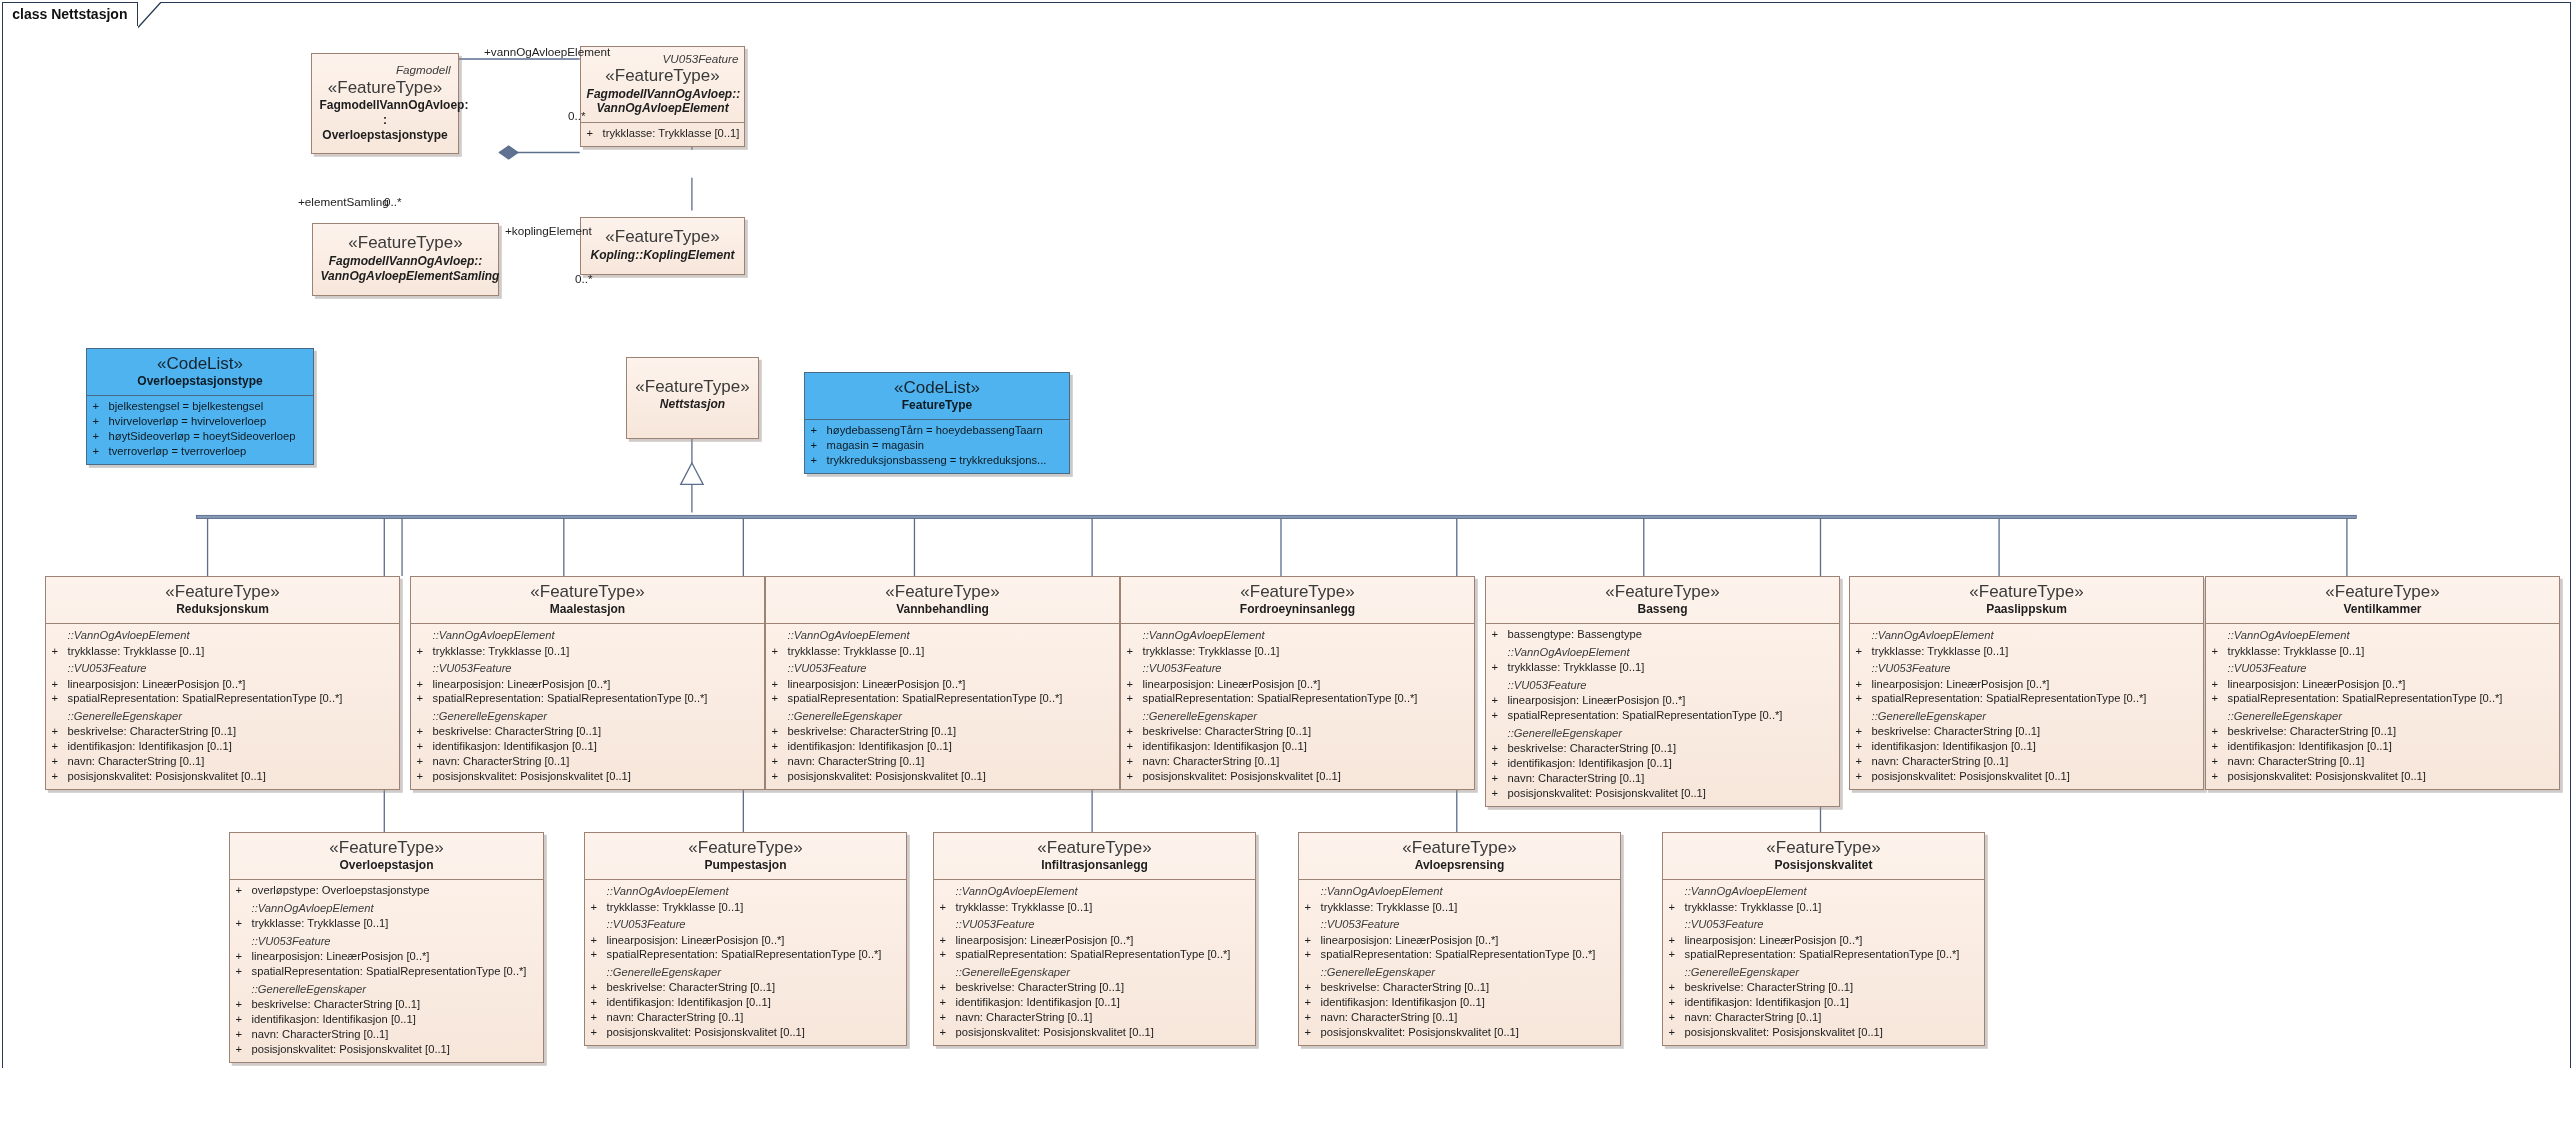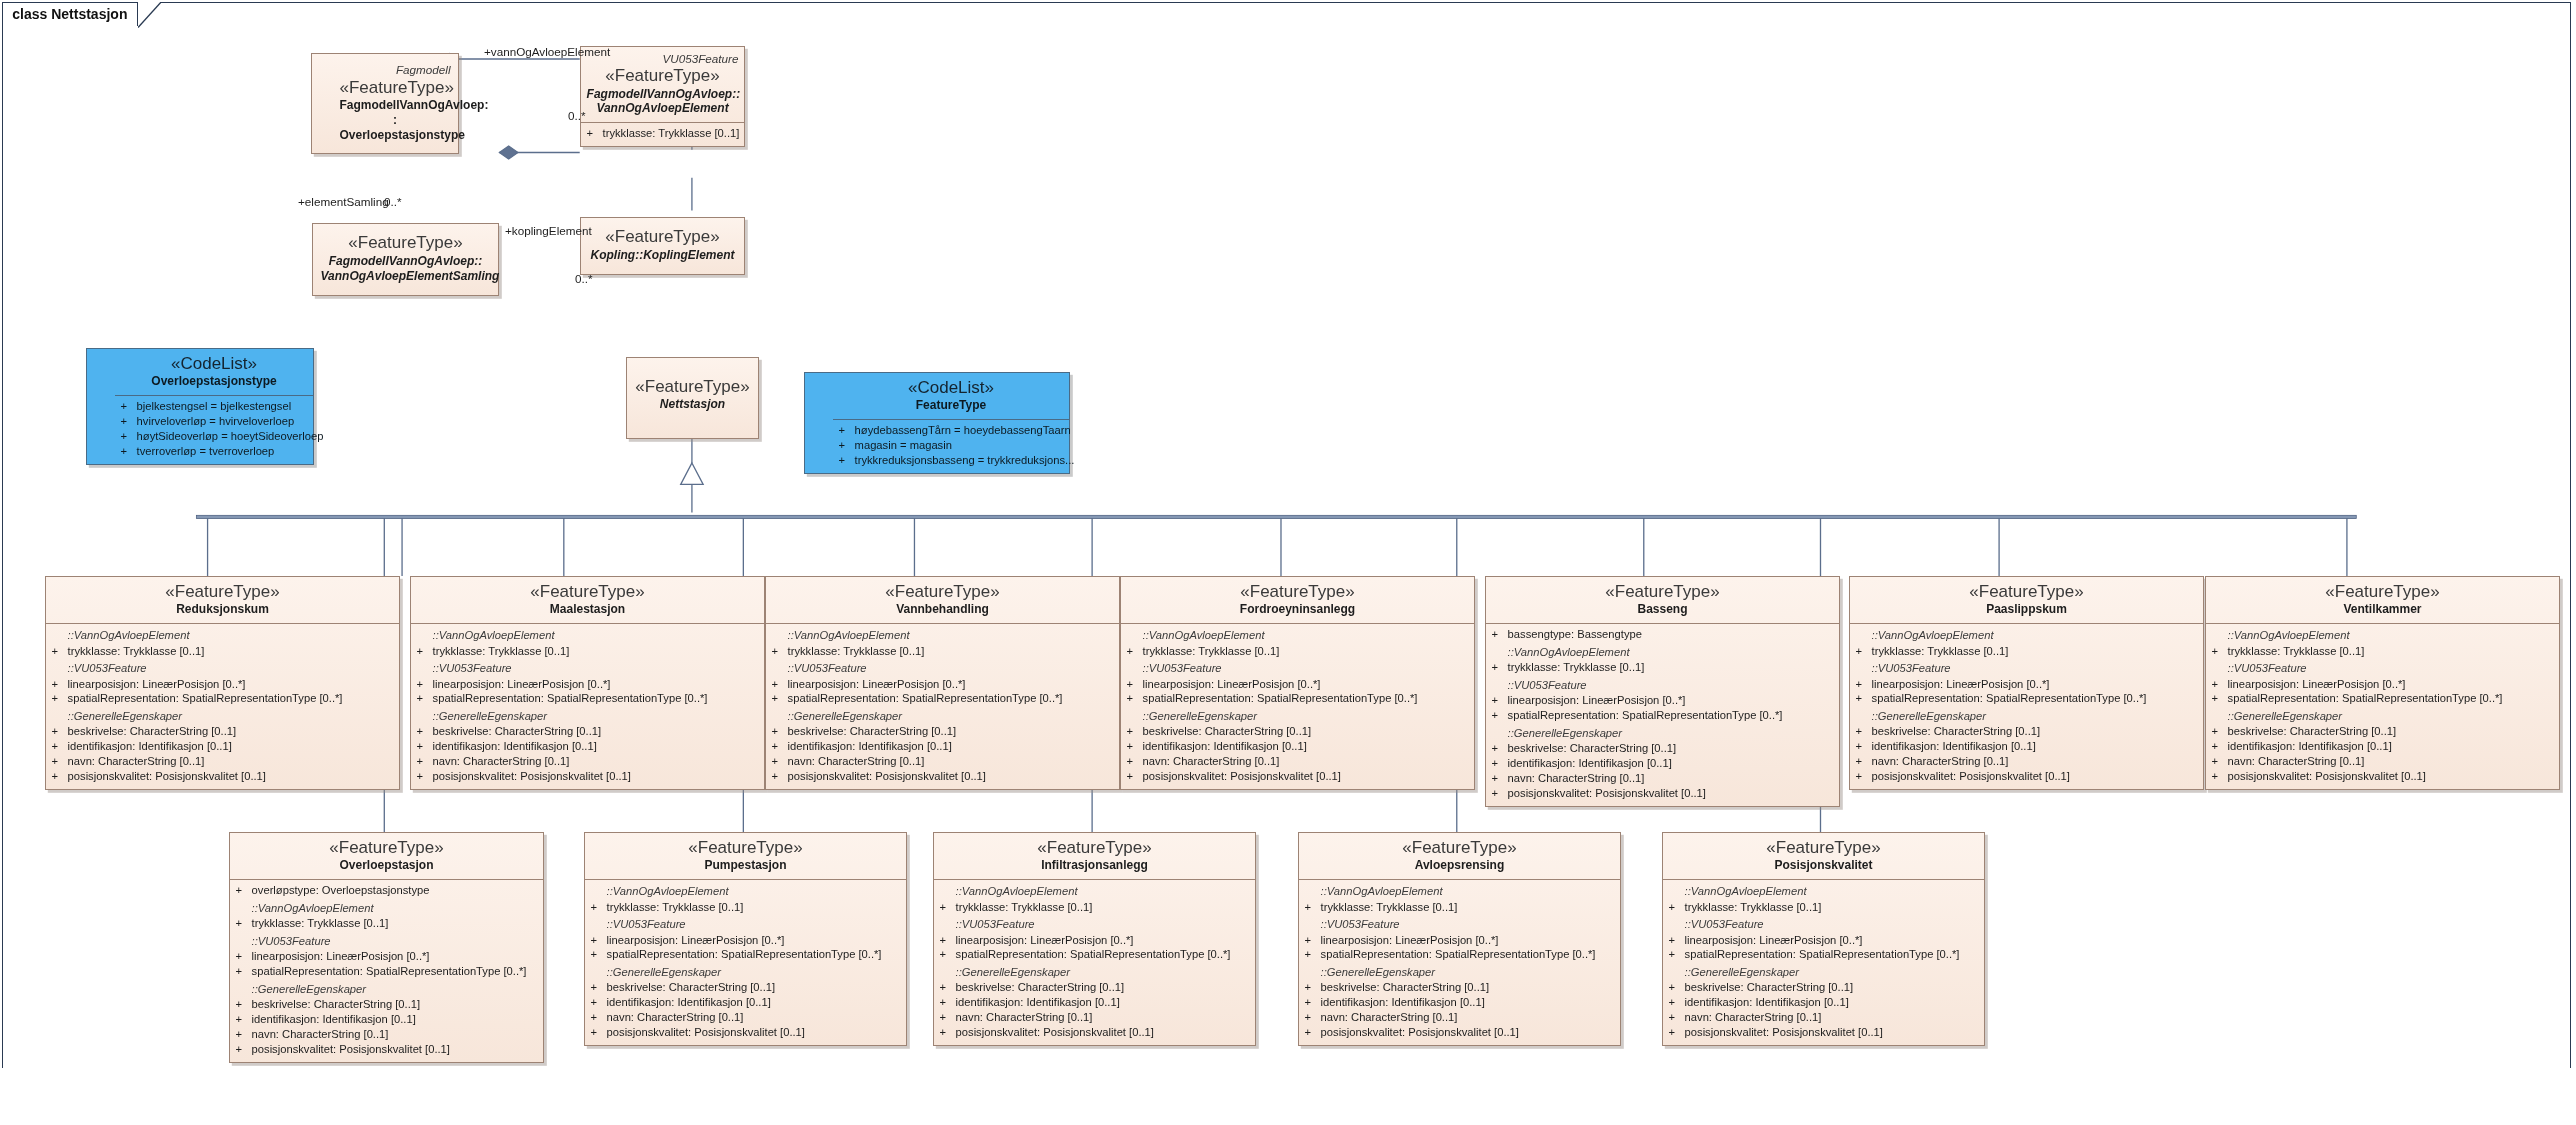--- a/index.html
+++ b/index.html
@@ -98,7 +98,7 @@
     <line x1="1947" y1="554" x2="1947" y2="890" stroke="#5b6e8c" stroke-width="1.4"></line>
   </svg>
 
-  <div class="cls simple" id="clsFagmodell" style="left:311px;top:53px;width:148px;padding-left:20px;">
+  <div class="cls simple" id="clsFagmodell" style="left:311px;top:53px;width:148px;">
     <div class="cls-head">
       <span class="qual">Fagmodell</span>
       <span class="stereo">«FeatureType»</span>

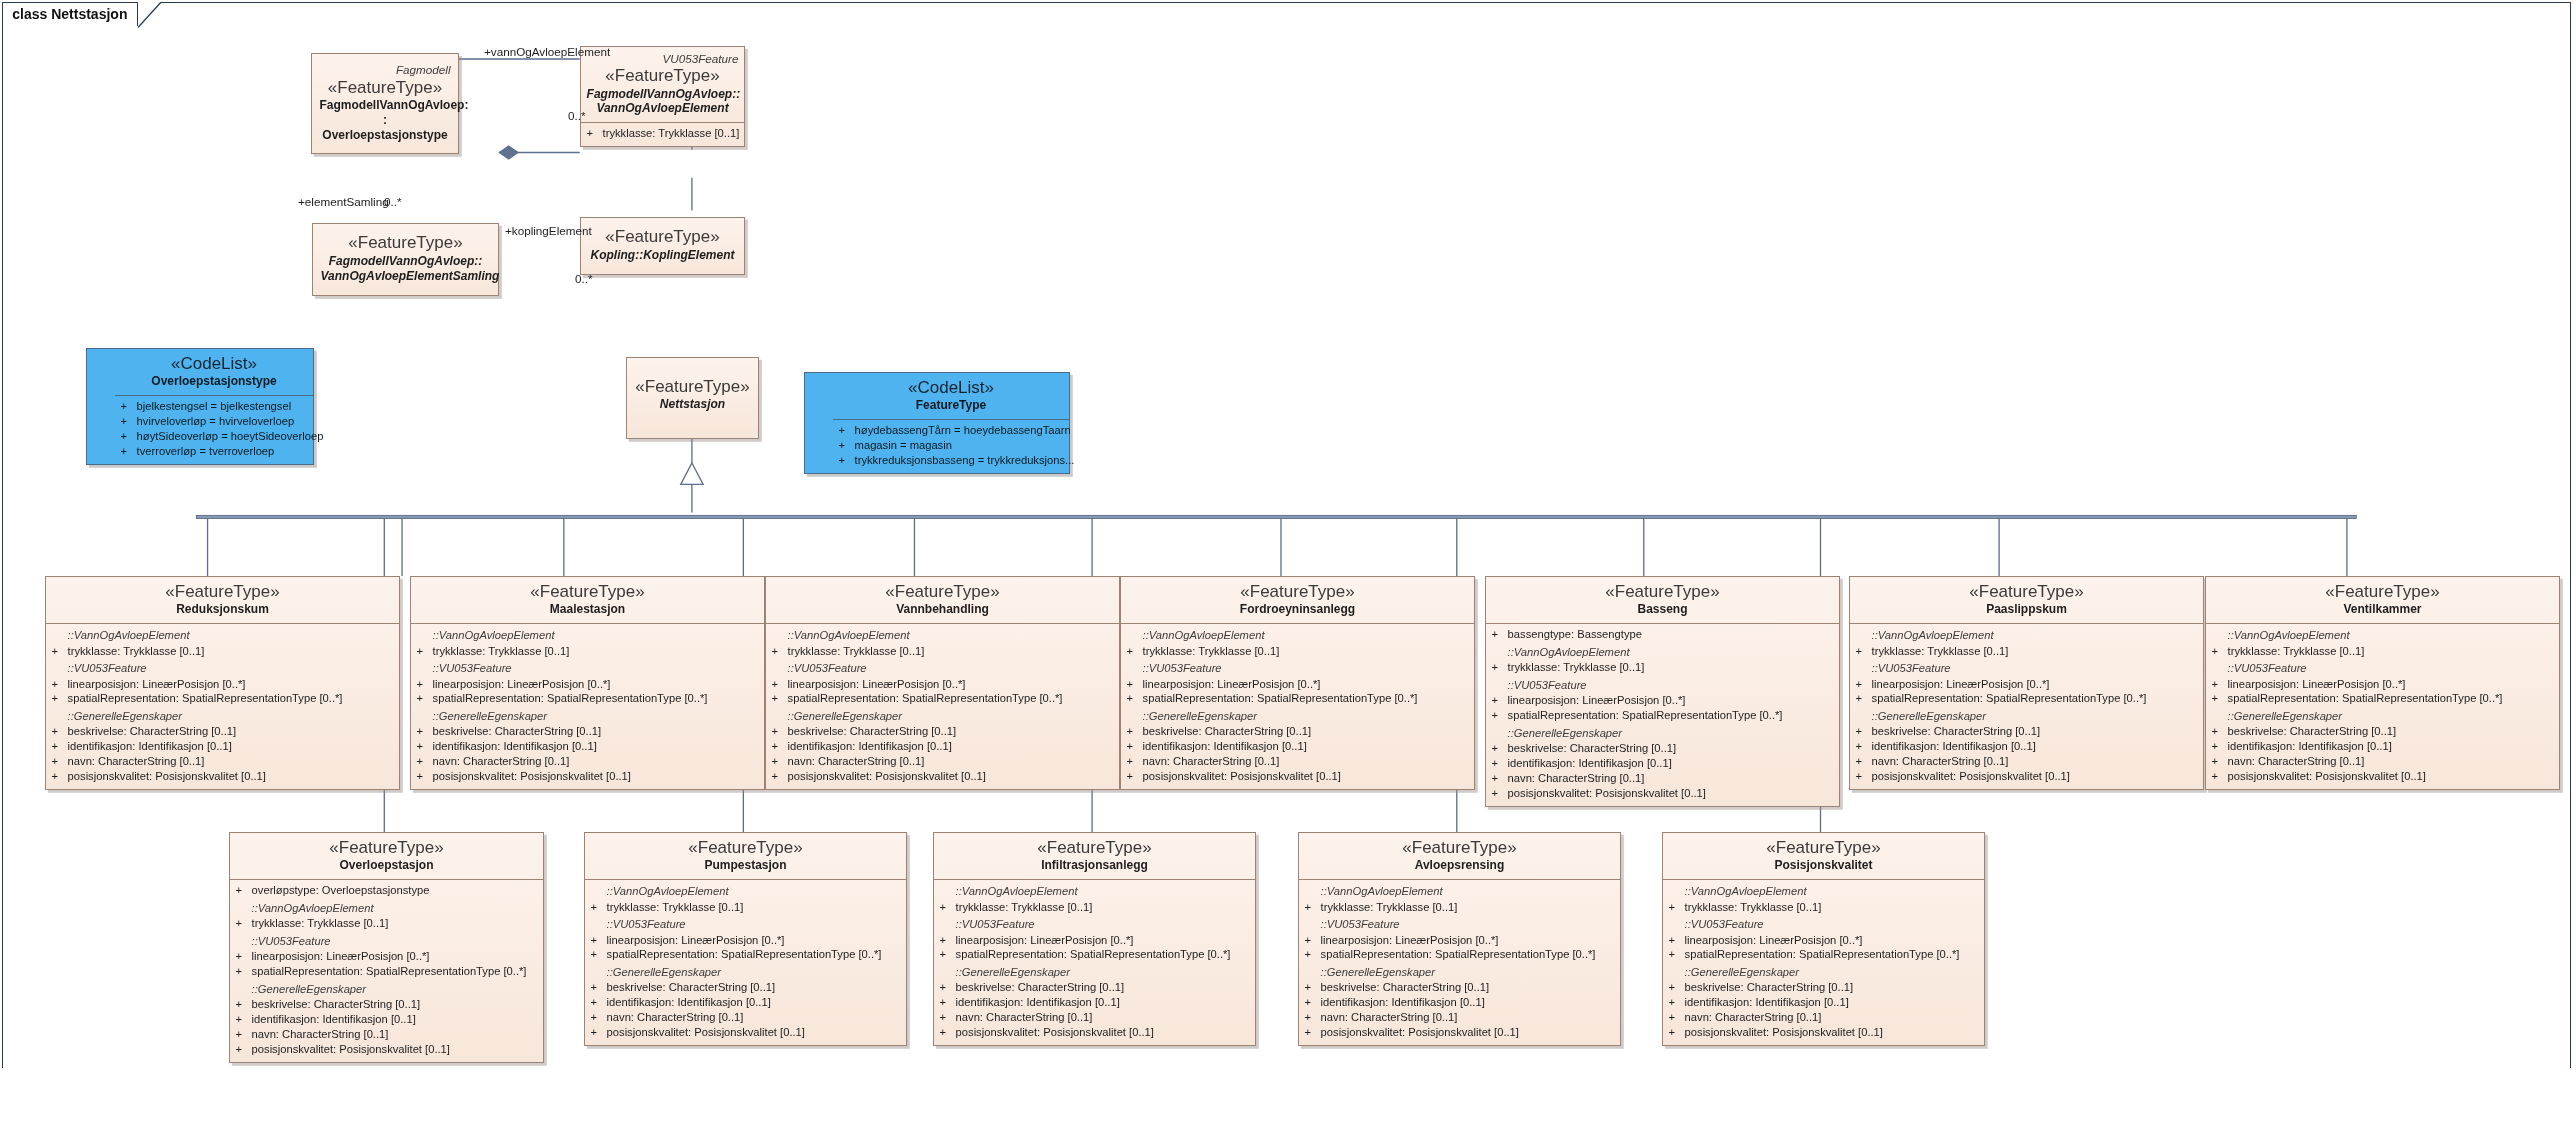--- a/index.html
+++ b/index.html
@@ -31,7 +31,7 @@
   .grp:first-child{margin-top:0;}
 
   
-  .cls.codelist{border:0.9px solid #4a6b86;background:#4fb3ef;box-shadow:2.8px 2.8px 0 rgba(150,150,150,0.5);padding-left:28px;}
+  .cls.codelist{border:0.9px solid #4a6b86;background:#4fb3ef;box-shadow:2.8px 2.8px 0 rgba(150,150,150,0.5);}
   .cls.codelist .cls-head{padding:4.7px 5.6px 5.6px 5.6px;}
   .cls.codelist .cls-head .stereo{color:#142430;}
   .cls.codelist .cls-head .cname{color:#0d1a22;}

